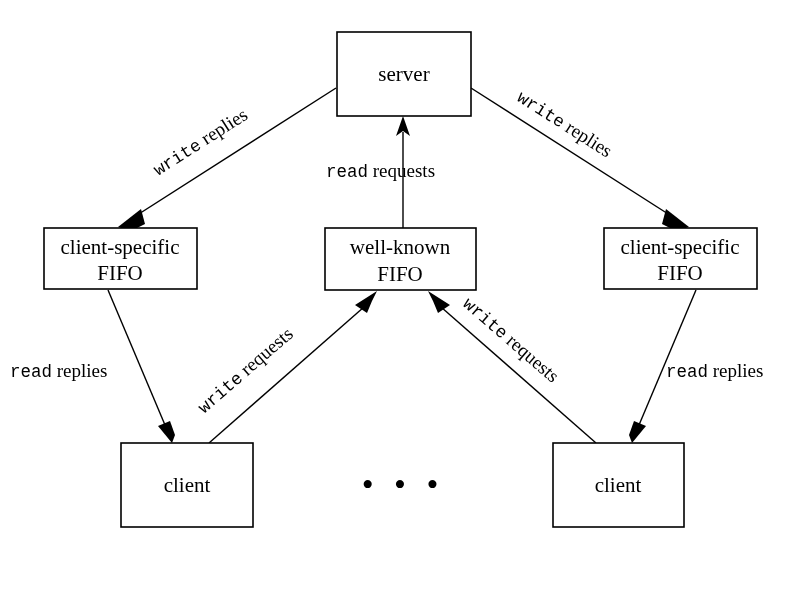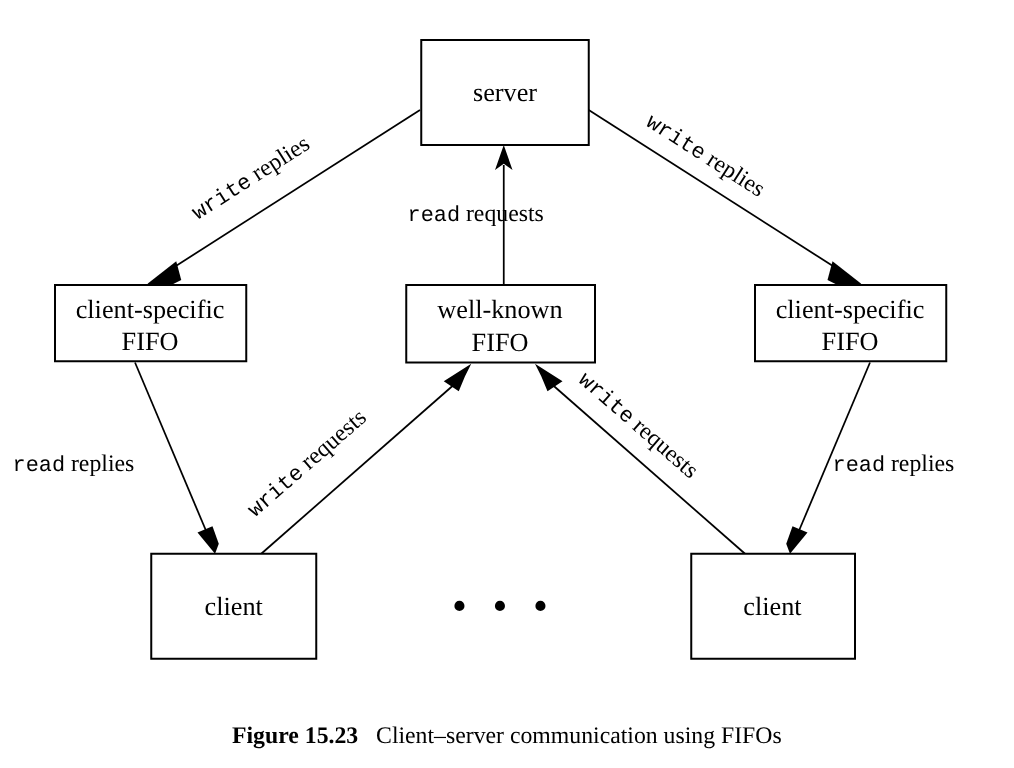--- a/index.html
+++ b/index.html
@@ -201,9 +201,6 @@
 
   </svg>
 
-  <div class="caption">
-    <b>Figure 15.23</b><span>&nbsp;&nbsp;&nbsp;</span><span class="cap-text">Client–server communication using FIFOs</span>
-  </div>
 
 </div>
 

